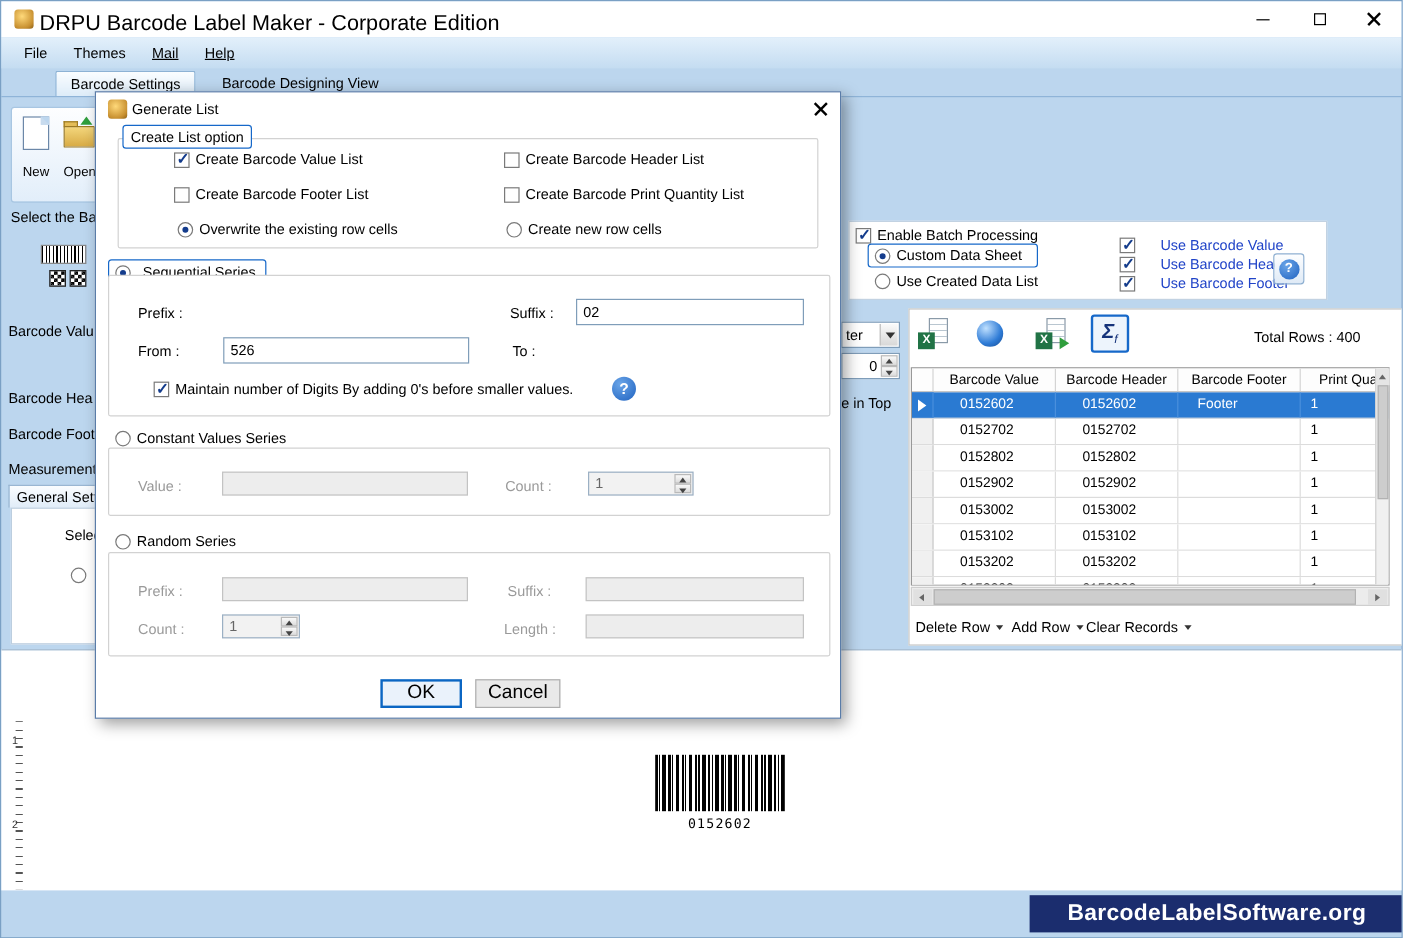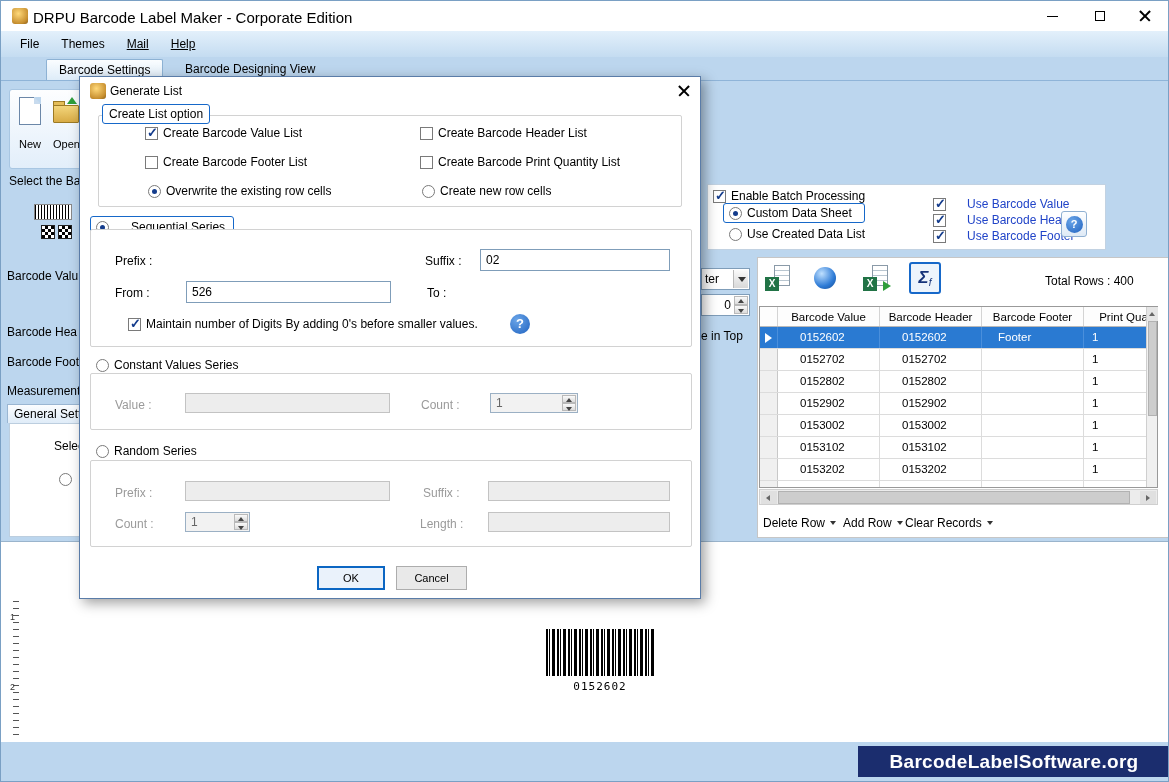--- a/index.html
+++ b/index.html
@@ -13,7 +13,7 @@
   .titlebar { left:0; top:0; width:1167px; height:30px; background:#fff; }
   .app-icon { width:16px; height:16px; border-radius:3px;
     background:radial-gradient(circle at 40% 35%, #ffd97a, #c89030 70%, #8a5f18); }
-  .title-text { left:32px; top:8px; font-size:15px; }
+  .title-text { left:32px; top:8px; font-size:18px; }
   .win-btn { top:0; width:46px; height:30px; display:flex; align-items:center; justify-content:center; }
   .glyph-min { width:11px; height:1px; background:#000; }
   .glyph-max { width:10px; height:10px; border:1px solid #000; }

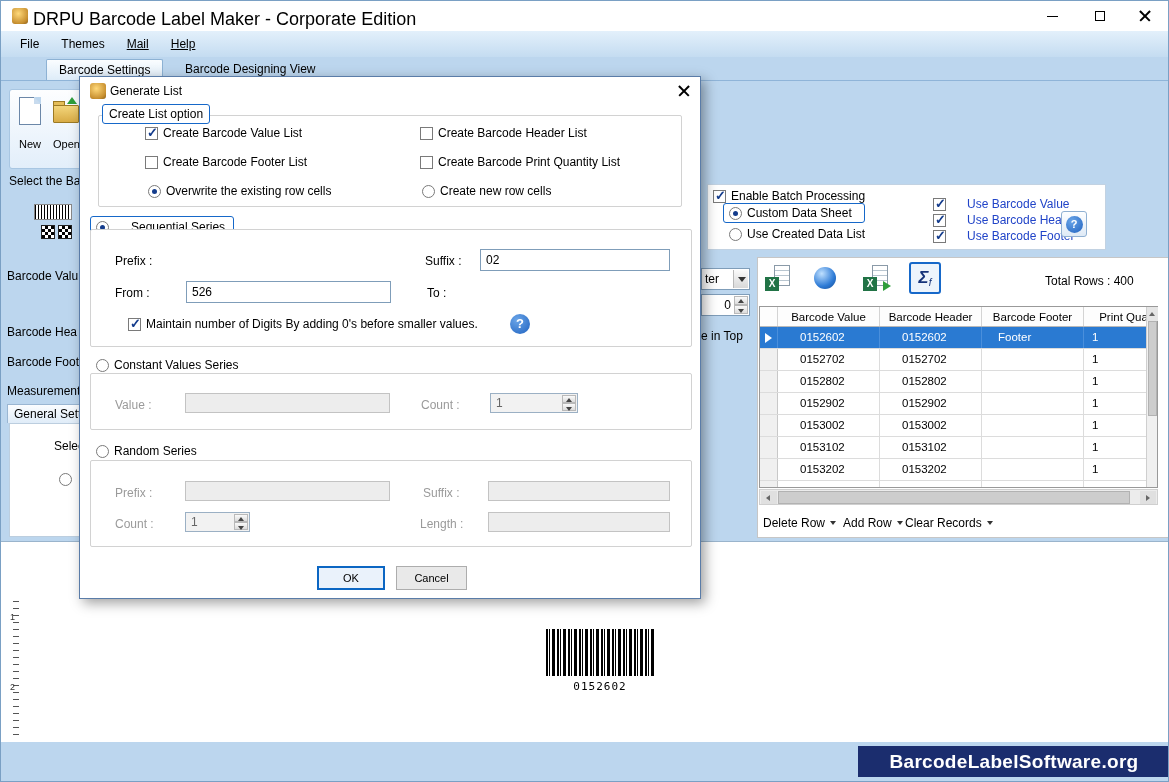--- a/index.html
+++ b/index.html
@@ -160,7 +160,7 @@
     box-shadow:4px 4px 12px rgba(0,0,0,0.38); z-index:50; }
   .dlg-title { left:30px; top:7px; font-size:12px; }
   .dlg-close { left:598px; top:8px; width:14px; height:14px; }
-  .seq-box { left:10px; top:139px; height:22px; display:flex; align-items:center; gap:22px; padding:0 8px 0 5px; }
+  .seq-box { left:10px; top:139px; height:22px; display:flex; align-items:center; gap:10px; padding:0 8px 0 5px; }
 </style>
 </head>
 <body>

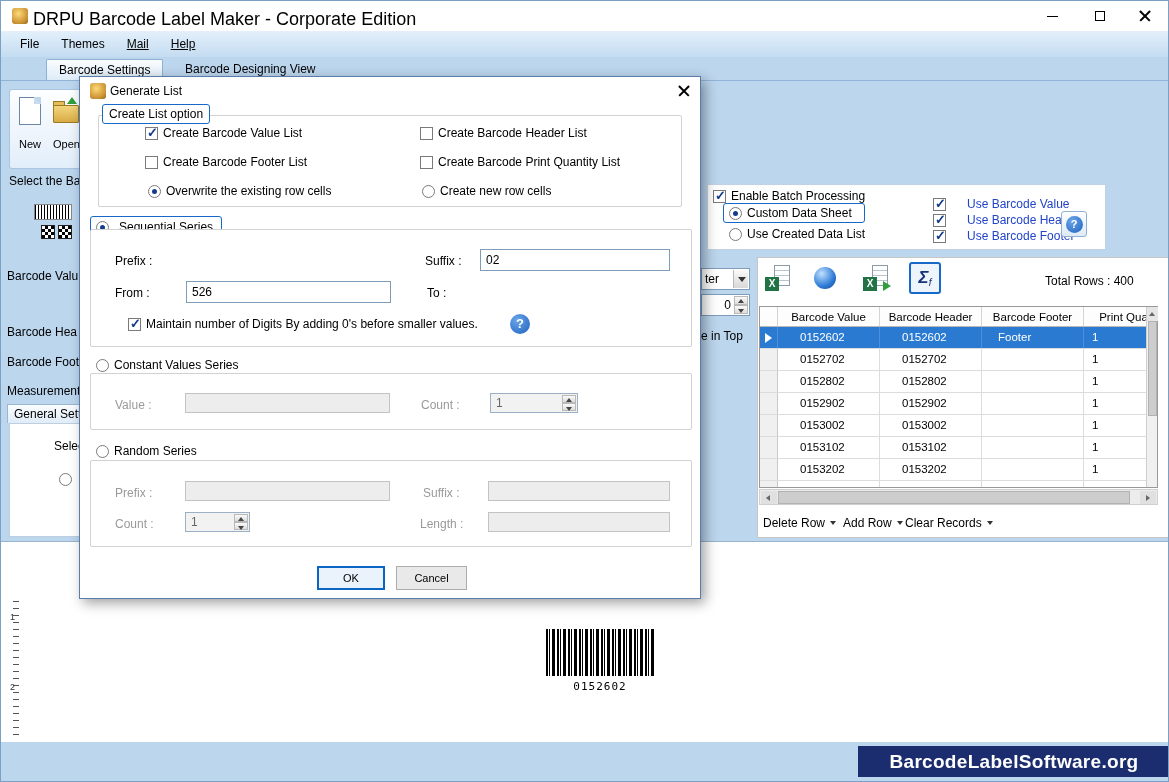--- a/index.html
+++ b/index.html
@@ -76,7 +76,7 @@
   .sp-u::after { content:""; position:absolute; left:3px; top:2px; border-left:3px solid transparent; border-right:3px solid transparent; border-bottom:4px solid #444; }
   .sp-d::after { content:""; position:absolute; left:3px; top:3px; border-left:3px solid transparent; border-right:3px solid transparent; border-top:4px solid #444; }
   .gbox { border:1px solid #d2d2d2; background:#fff; border-radius:2px; }
-  .btn { background:#e9e9e9; border:1px solid #adadad; font-size:11px; display:flex; align-items:center; justify-content:center; }
+  .btn { background:#e9e9e9; border:1px solid #adadad; font-size:16px; display:flex; align-items:center; justify-content:center; }
   .btn.default { border:2px solid #0b66c3; background:#eaf2fb; }
   .help-circle { width:20px; height:20px; border-radius:50%; color:#fff; font-weight:bold; font-size:13px; text-align:center; line-height:20px;
     background:radial-gradient(circle at 35% 30%, #6aa5e8, #1f62c0); }

